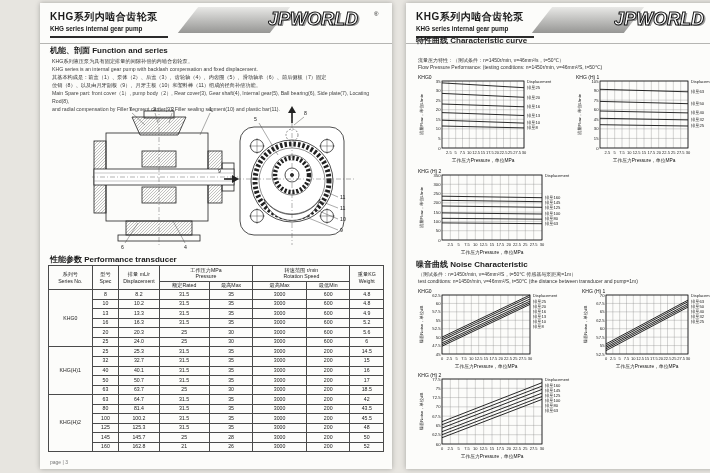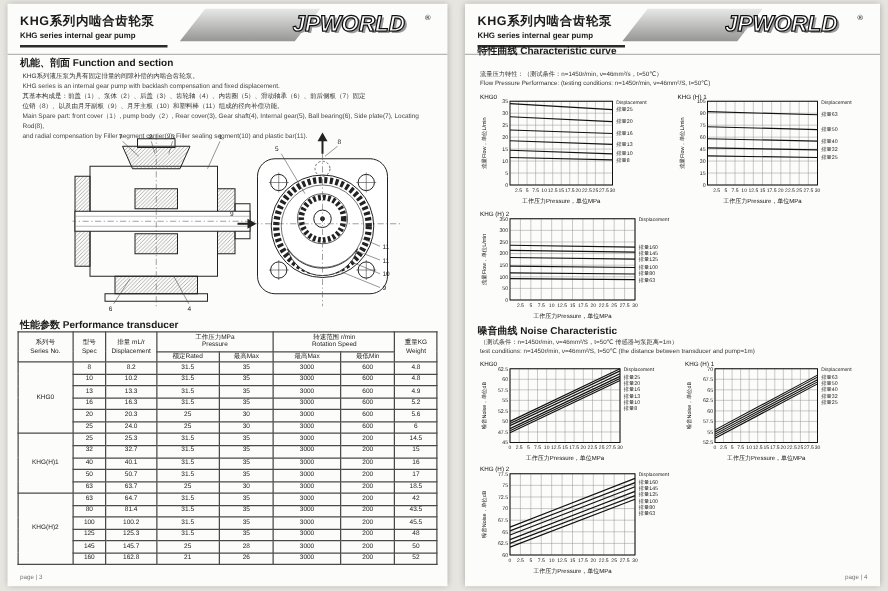--- a/index.html
+++ b/index.html
@@ -6,7 +6,7 @@
   body{background:#d8d6d1;}
   .stage{position:relative;width:710px;height:473px;background:#e7e5e0;overflow:hidden;
          font-family:"Liberation Sans","DejaVu Sans",sans-serif;color:#1a1a1a;}
-  .page{position:absolute;top:3px;height:466px;background:#fcfcfa;box-shadow:0 0 5px rgba(0,0,0,.28);}
+  .page{position:absolute;top:3px;height:466px;background:#fcfcfa;box-shadow:0 0 5px rgba(0,0,0,.28);margin-left:34px;}
   .page-left{left:6px;width:352px;}
   .page-right{left:372px;width:332px;}
 

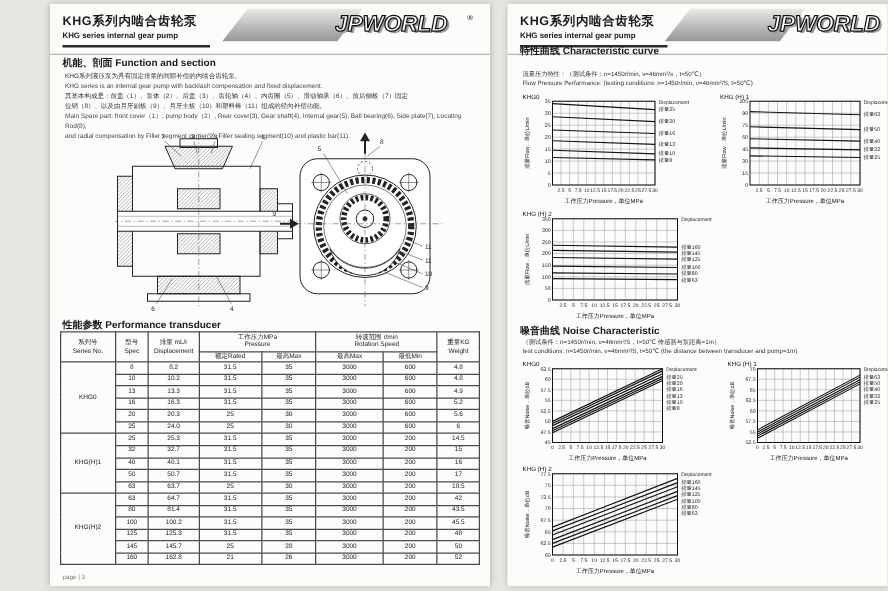--- a/index.html
+++ b/index.html
@@ -60,7 +60,7 @@
     </div>
     <div class="hdr-line"></div>
 
-    <div class="sec-h" style="top:42px">机能、剖面 Function and section</div>
+    <div class="sec-h" style="top:42px">机能、剖面 Function and series</div>
 
     <div class="para" style="top:54px">
       <div>KHG系列液压泵为具有固定排量的间隙补偿的内啮合齿轮泵。</div>

